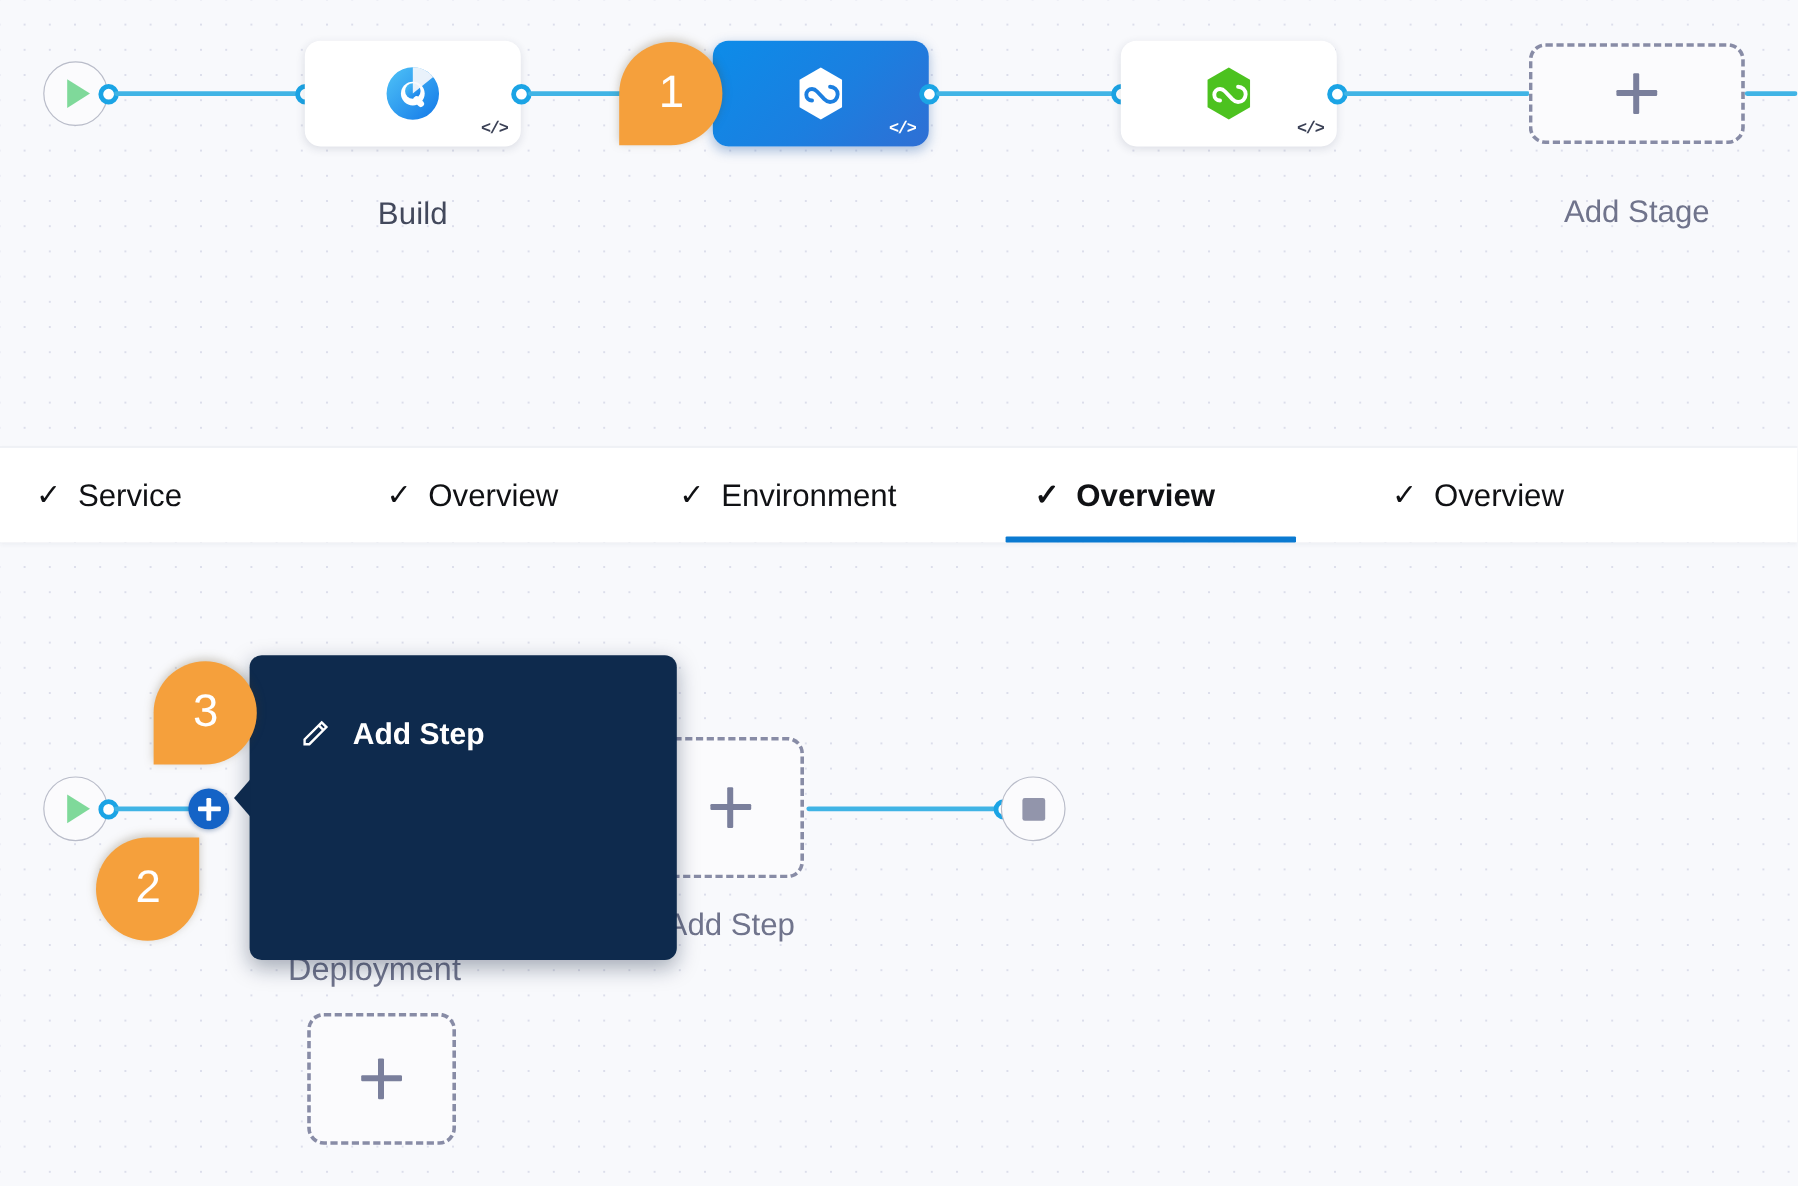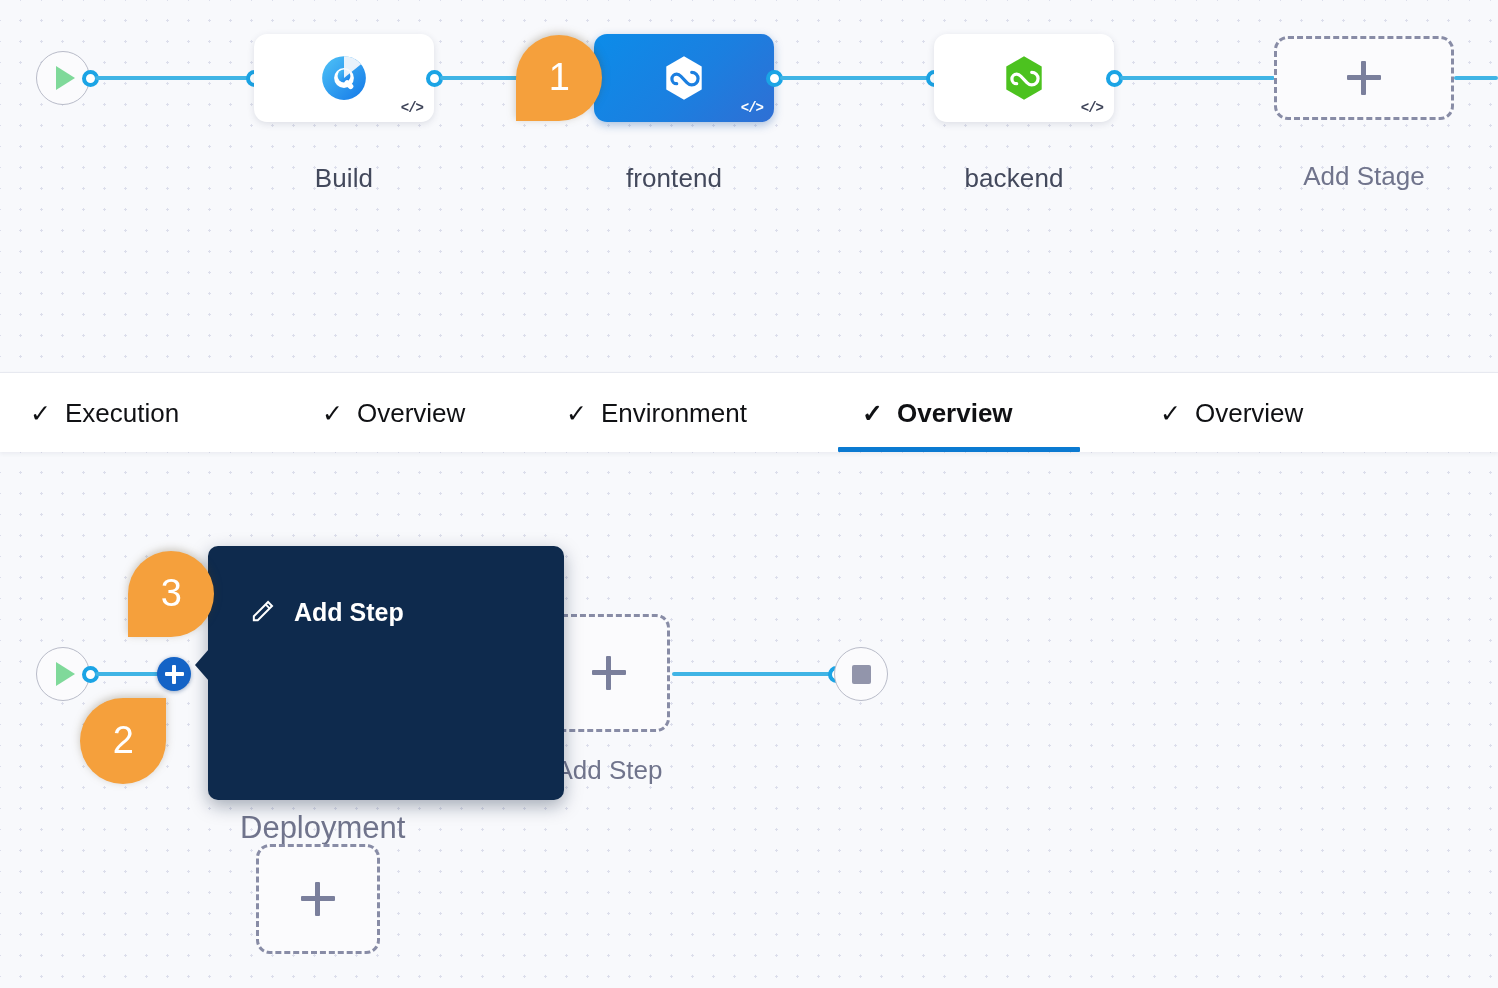--- a/index.html
+++ b/index.html
@@ -188,7 +188,6 @@
       </svg>
       <span class="codebox">&lt;/&gt;</span>
     </div>
-    <div class="stage-label" style="left:524px; top:163px;">frontend</div>
 
     <div class="port" style="left:766px; top:70px;"></div>
     <div class="wire" style="left:780px; top:76px; width:165px;"></div>

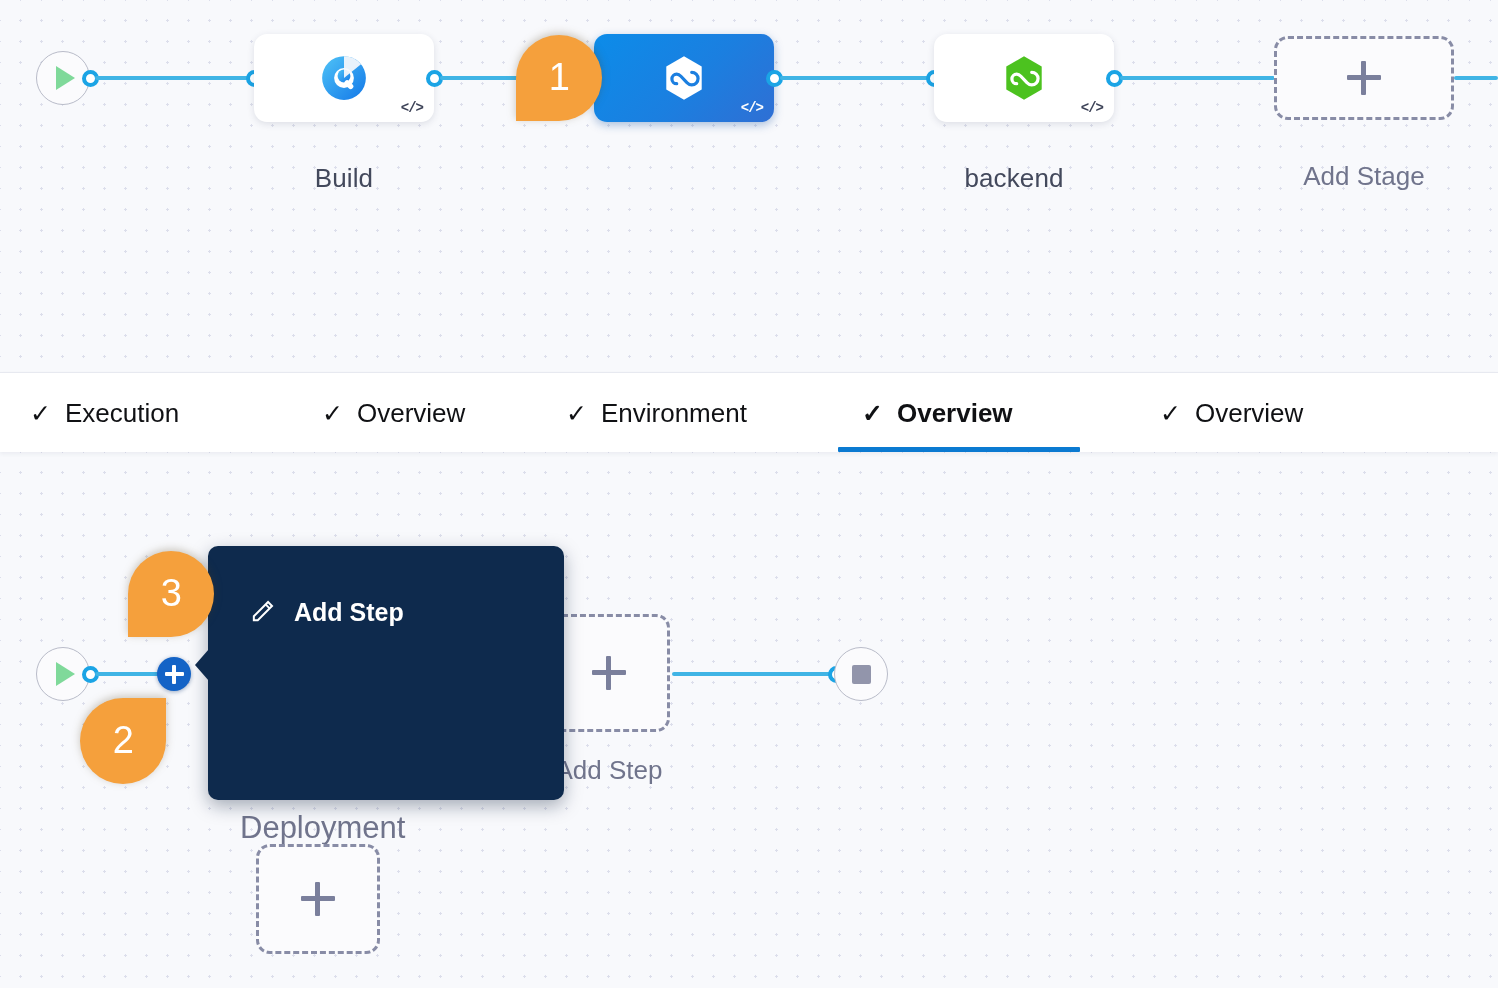--- a/index.html
+++ b/index.html
@@ -200,7 +200,6 @@
       </svg>
       <span class="codebox">&lt;/&gt;</span>
     </div>
-    <div class="stage-label" style="left:864px; top:163px;">backend</div>
 
     <div class="port" style="left:1106px; top:70px;"></div>
     <div class="wire" style="left:1120px; top:76px; width:155px;"></div>

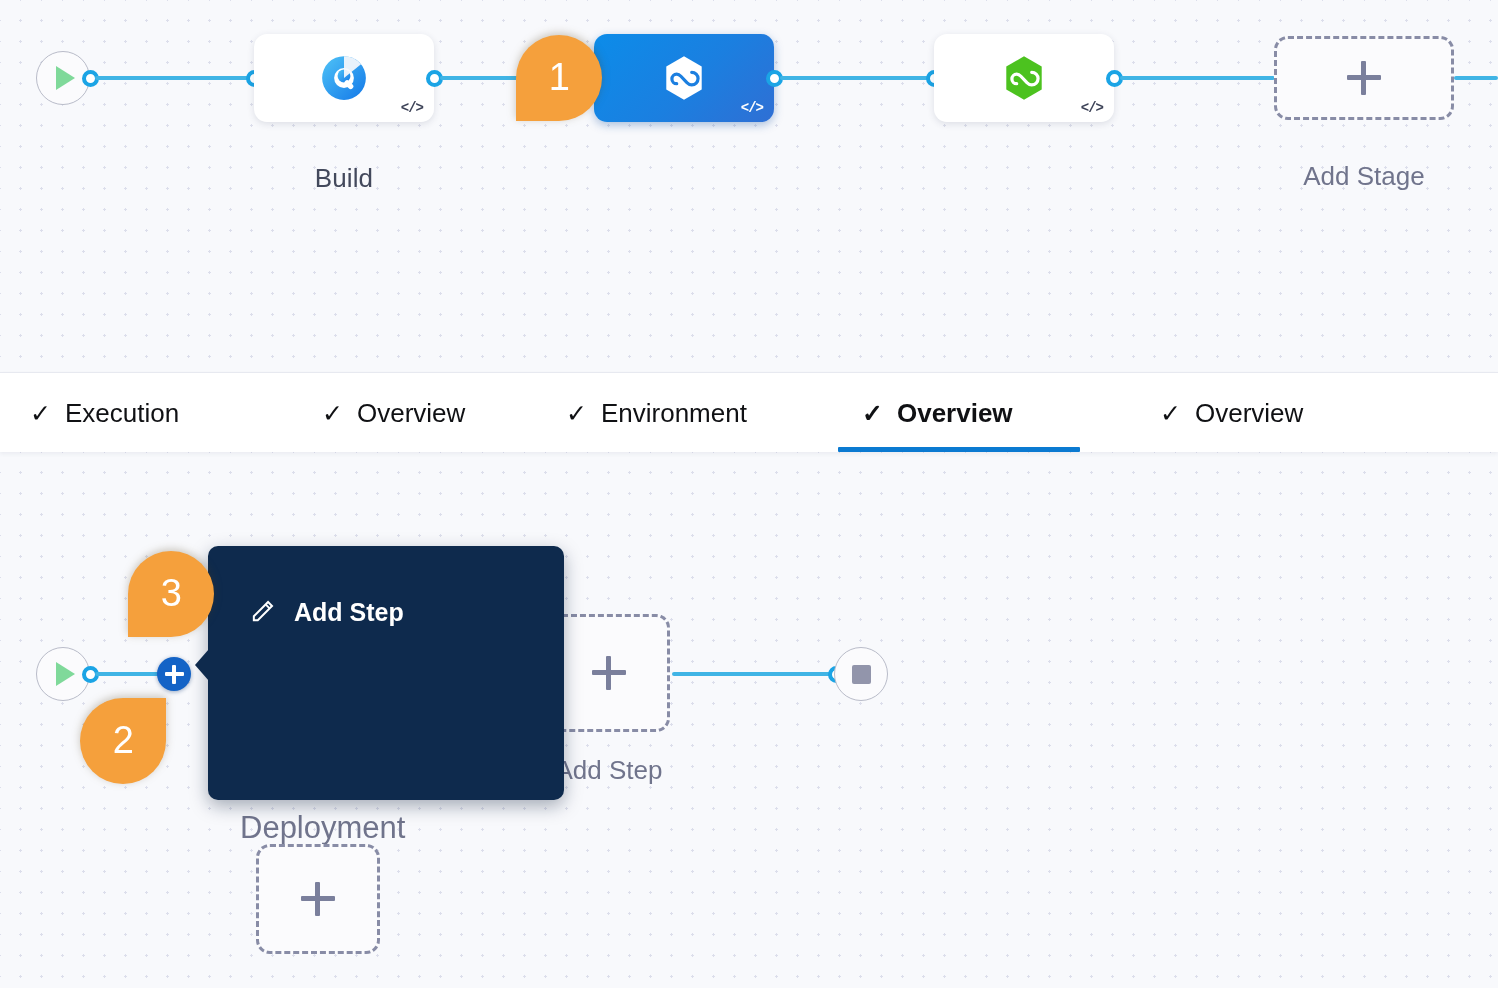--- a/index.html
+++ b/index.html
@@ -214,7 +214,7 @@
   <div class="tabbar">
     <div class="tab" style="left:30px;">
       <span class="chk">✓</span>
-      <span>Execution</span>
+      <span>Service</span>
     </div>
     <div class="tab" style="left:322px;">
       <span class="chk">✓</span>

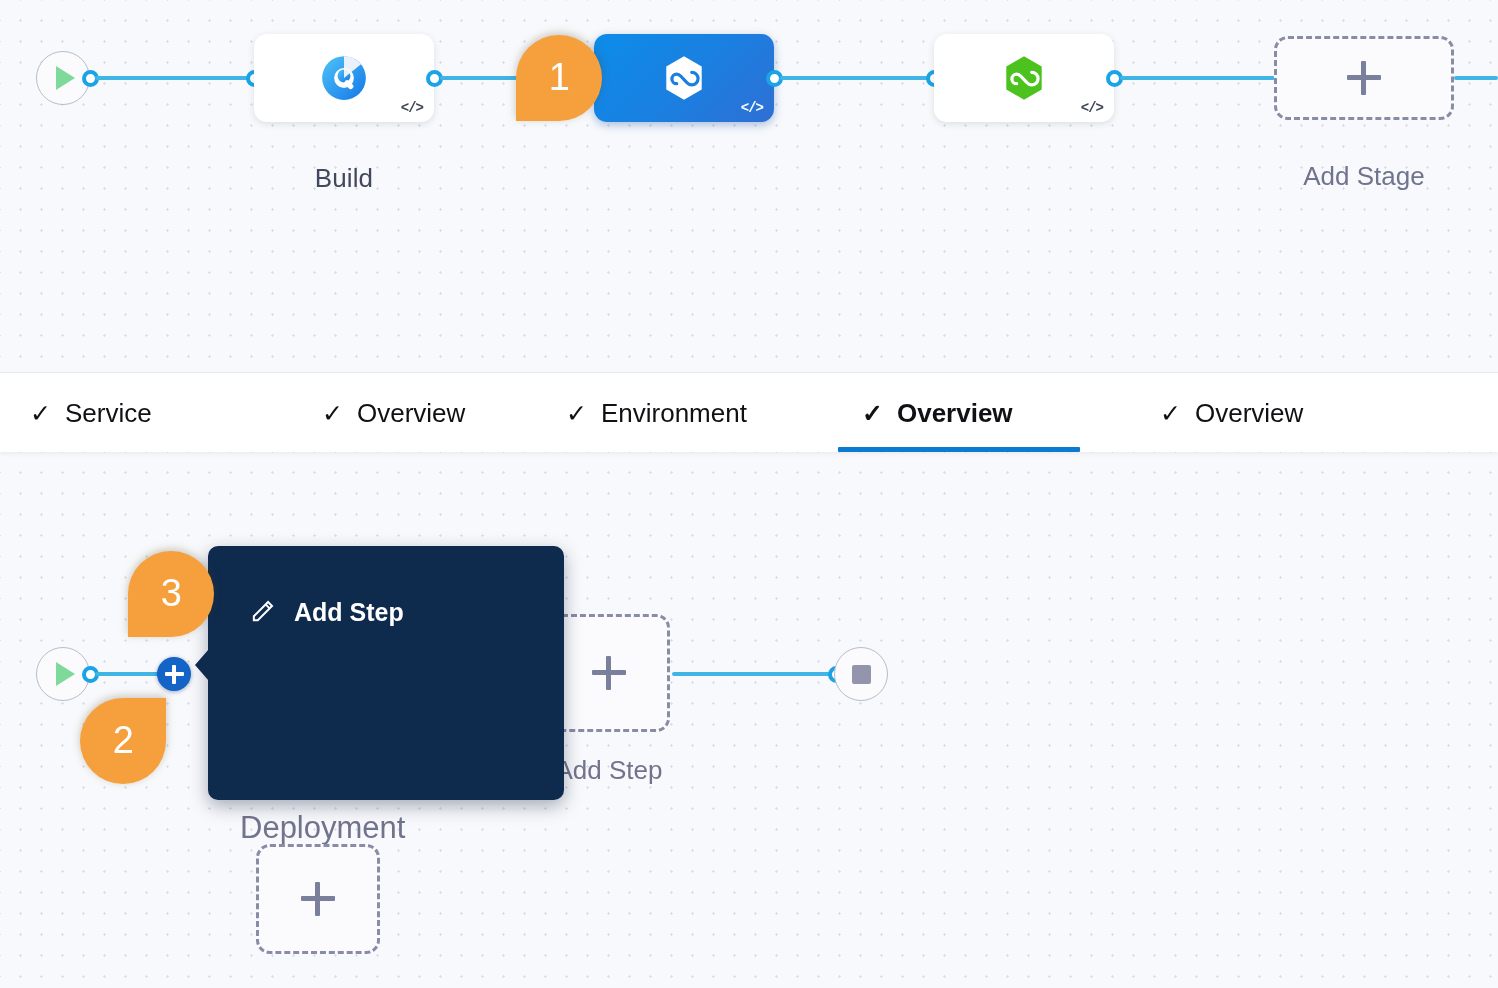--- a/index.html
+++ b/index.html
@@ -255,7 +255,7 @@
 
     <div class="add-label" style="left:459px; top:303px;">Add Step</div>
 
-    <div style="position:absolute; left:240px; top:341px; font-size:31px; color:#70748c;margin-top:17px;">Deployment</div>
+    <div style="position:absolute; left:240px; top:341px; font-size:27px; color:#70748c;">Deployment</div>
     <div class="addbox" style="left:256px; top:392px; width:124px; height:110px;">
       <div class="plus-glyph"></div>
     </div>

